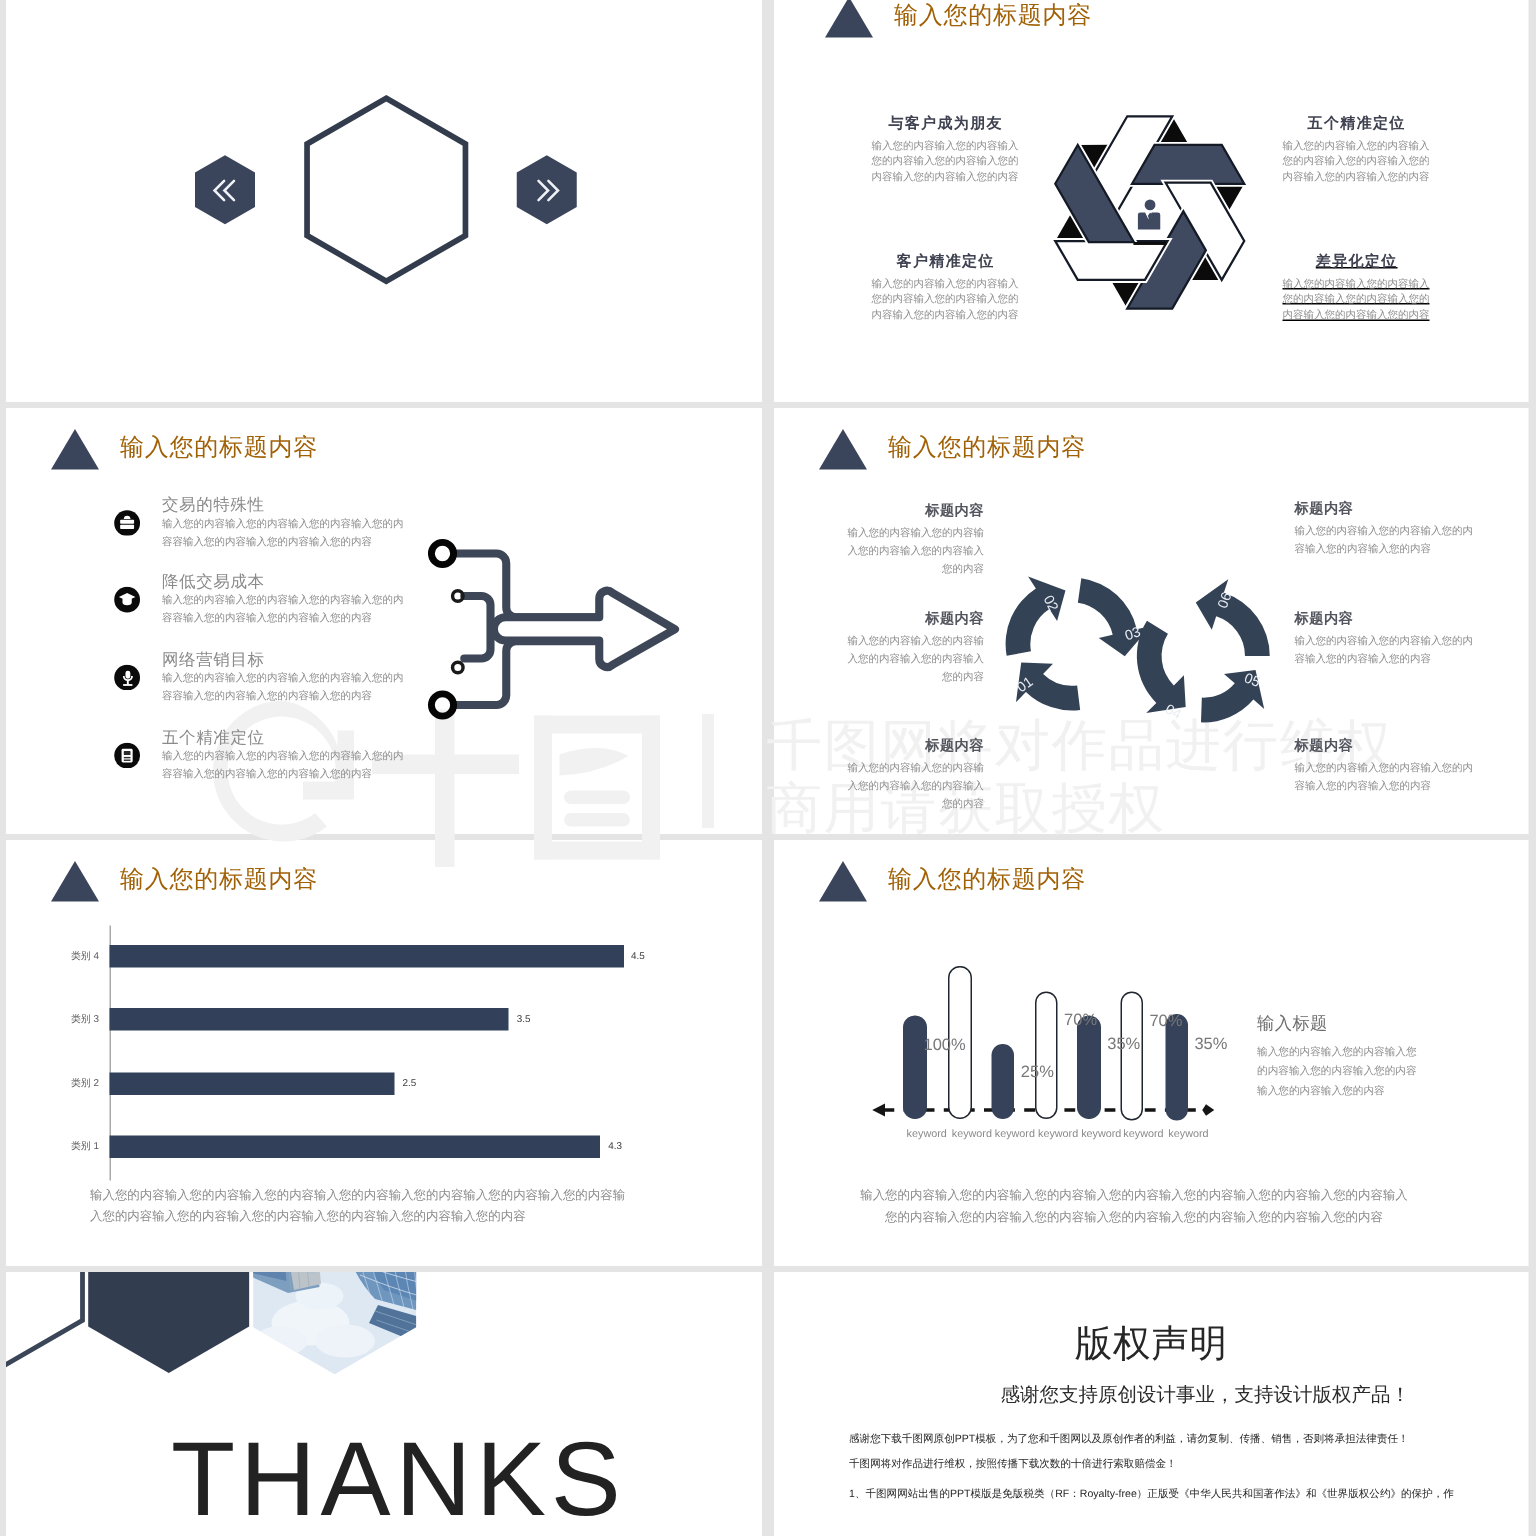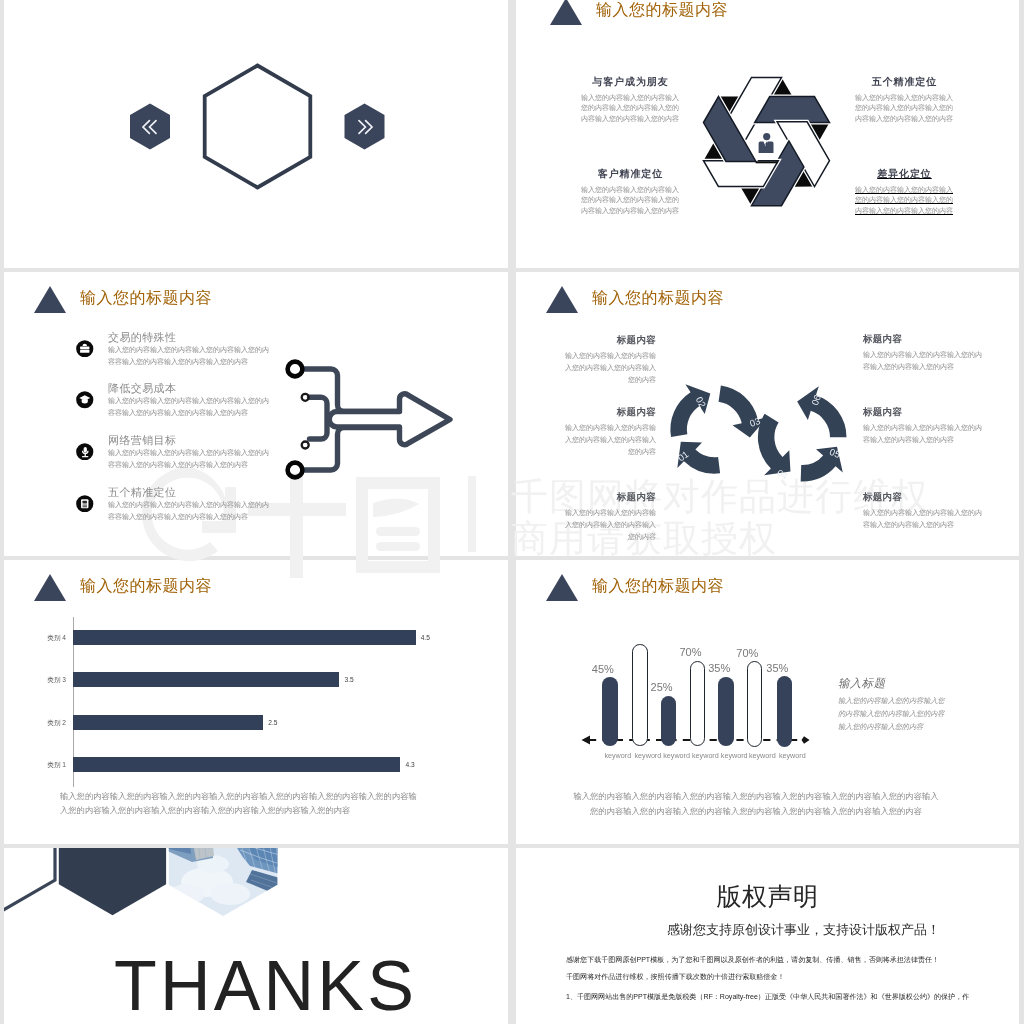--- a/index.html
+++ b/index.html
@@ -75,8 +75,8 @@
   .cc-bar{position:absolute;width:15.6px;border-radius:7.8px;box-sizing:border-box;}
   .cc-fill{background:#36425a;}
   .cc-out{background:#fff;border:1.4px solid #20262f;}
-  .cc-val{position:absolute;width:52px;text-align:left;color:#787878;
-          font-size:11px;line-height:13px;}
+  .cc-val{position:absolute;width:52px;text-align:right;color:#787878;
+          font-size:11px;line-height:13px;margin-top:28px;}
   .cc-key{position:absolute;top:190px;width:60px;text-align:center;color:#8a8a8a;
           font-size:7.2px;line-height:11px;}
   .cc-side{position:absolute;left:322px;top:116px;width:107px;font-style:italic;}

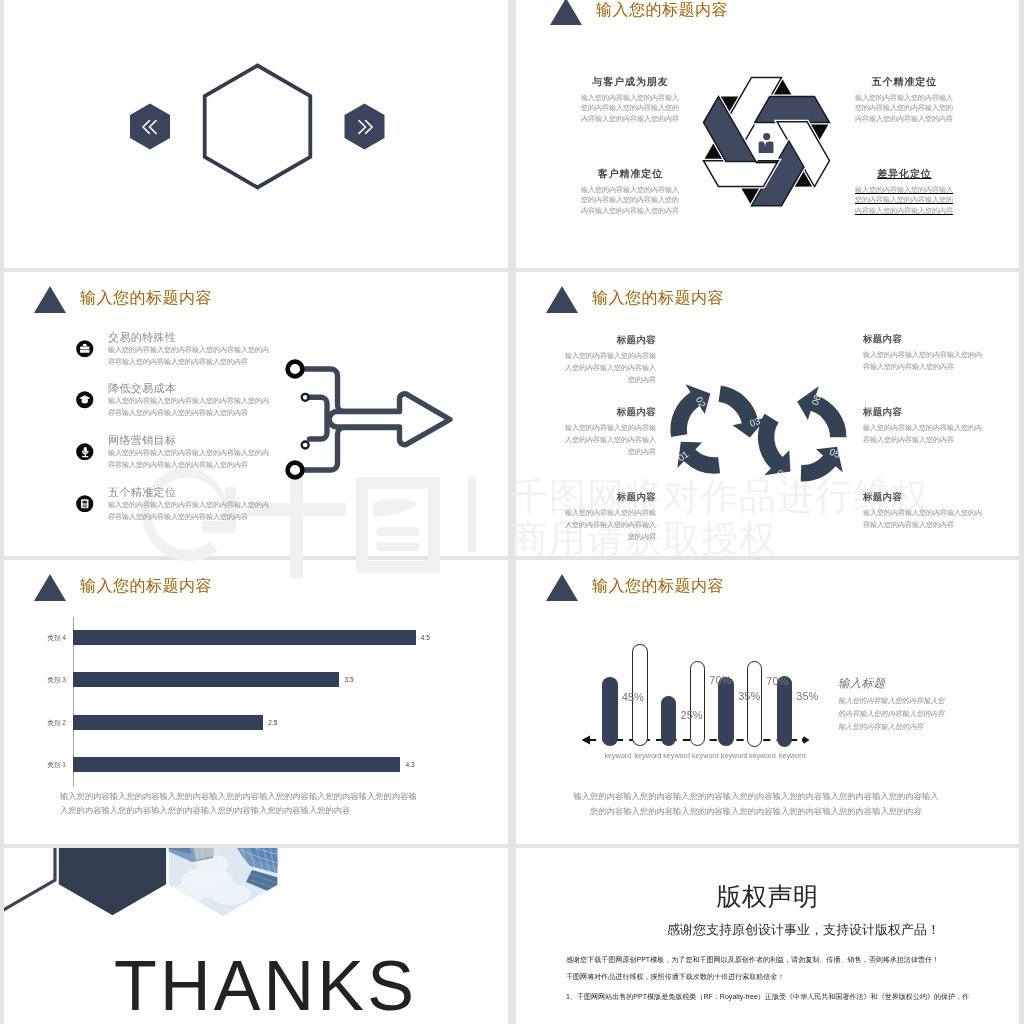--- a/index.html
+++ b/index.html
@@ -79,7 +79,7 @@
           font-size:11px;line-height:13px;margin-top:28px;}
   .cc-key{position:absolute;top:190px;width:60px;text-align:center;color:#8a8a8a;
           font-size:7.2px;line-height:11px;}
-  .cc-side{position:absolute;left:322px;top:116px;width:107px;font-style:italic;}
+  .cc-side{position:absolute;left:322px;top:116px;width:107px;}
   .cc-side-h{color:#6e6e6e;font-size:11.5px;line-height:15px;letter-spacing:.3px;margin-bottom:4px;}
   .cc-side-b{color:#8d8d8d;font-size:7.1px;line-height:13px;}
   .cc-caption{position:absolute;left:55px;top:229px;width:370px;color:#8b8b8b;

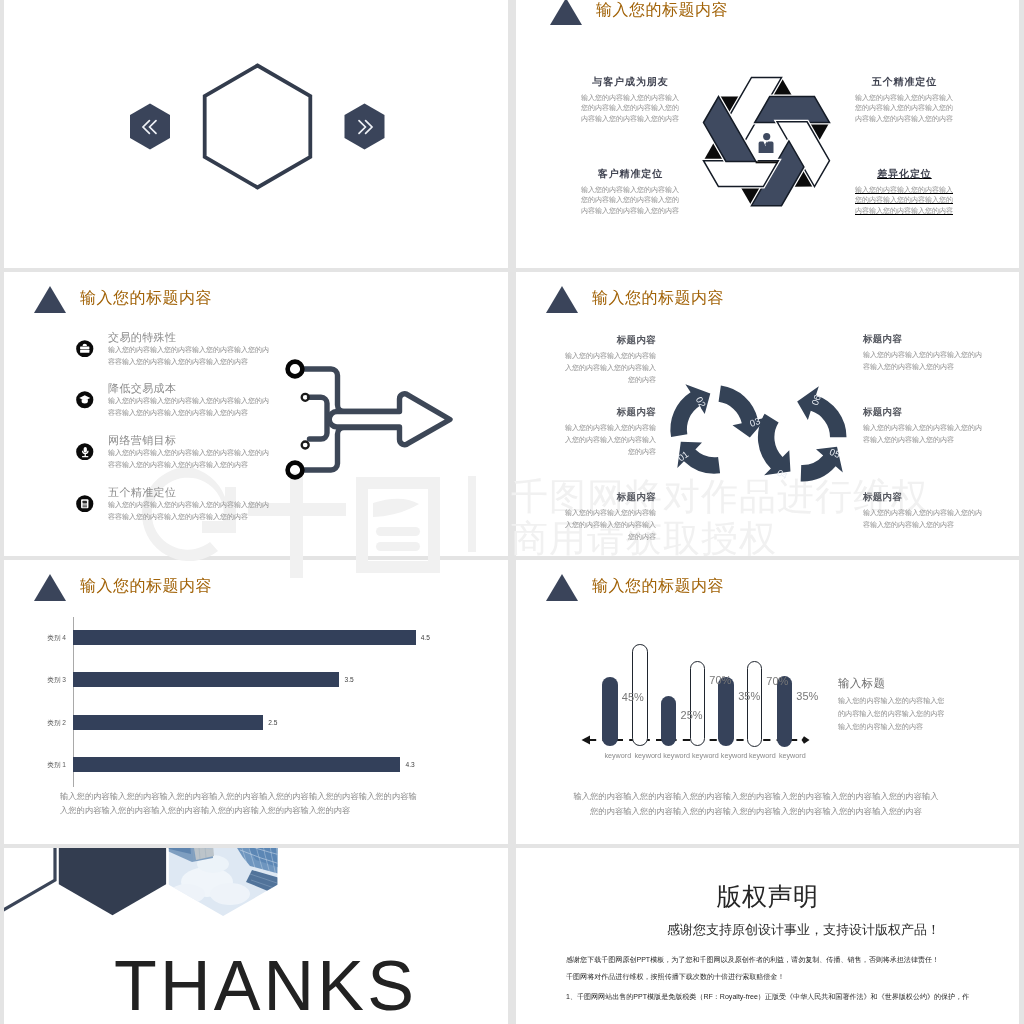--- a/index.html
+++ b/index.html
@@ -370,7 +370,7 @@
         <div class="cc-bar cc-fill" style="left:202.4px;top:116.7px;height:69.8px;"></div>
         <div class="cc-bar cc-out" style="left:230.5px;top:101.0px;height:85.5px;"></div>
         <div class="cc-bar cc-fill" style="left:260.5px;top:116.0px;height:70.5px;"></div>
-        <div class="cc-val" style="left:75.8px;top:102.9px;">45%</div>
+        <div class="cc-val" style="left:75.8px;top:102.9px;">100%</div>
         <div class="cc-key" style="left:71.8px;">keyword</div>
         <div class="cc-val" style="left:105.9px;top:69.2px;"></div>
         <div class="cc-key" style="left:101.9px;">keyword</div>

